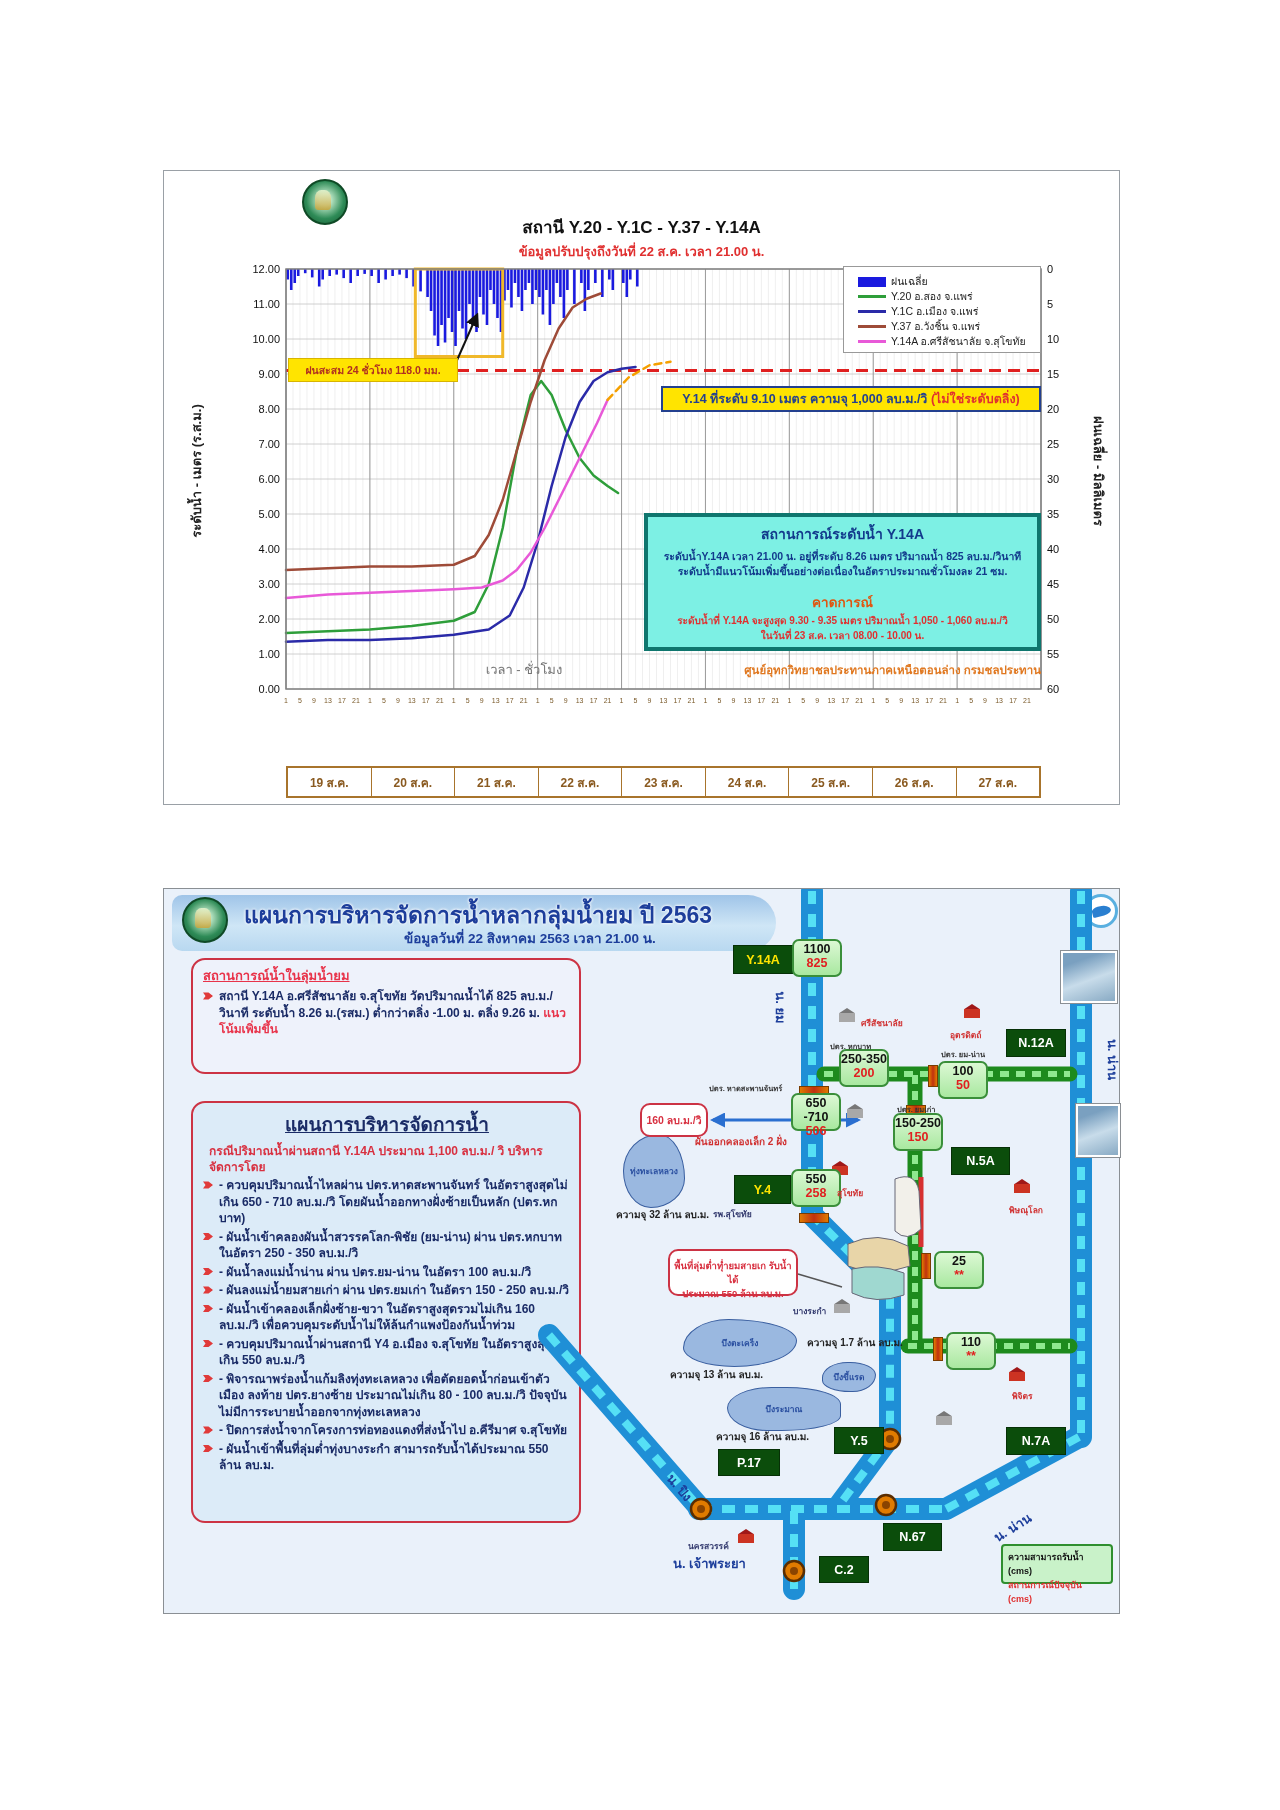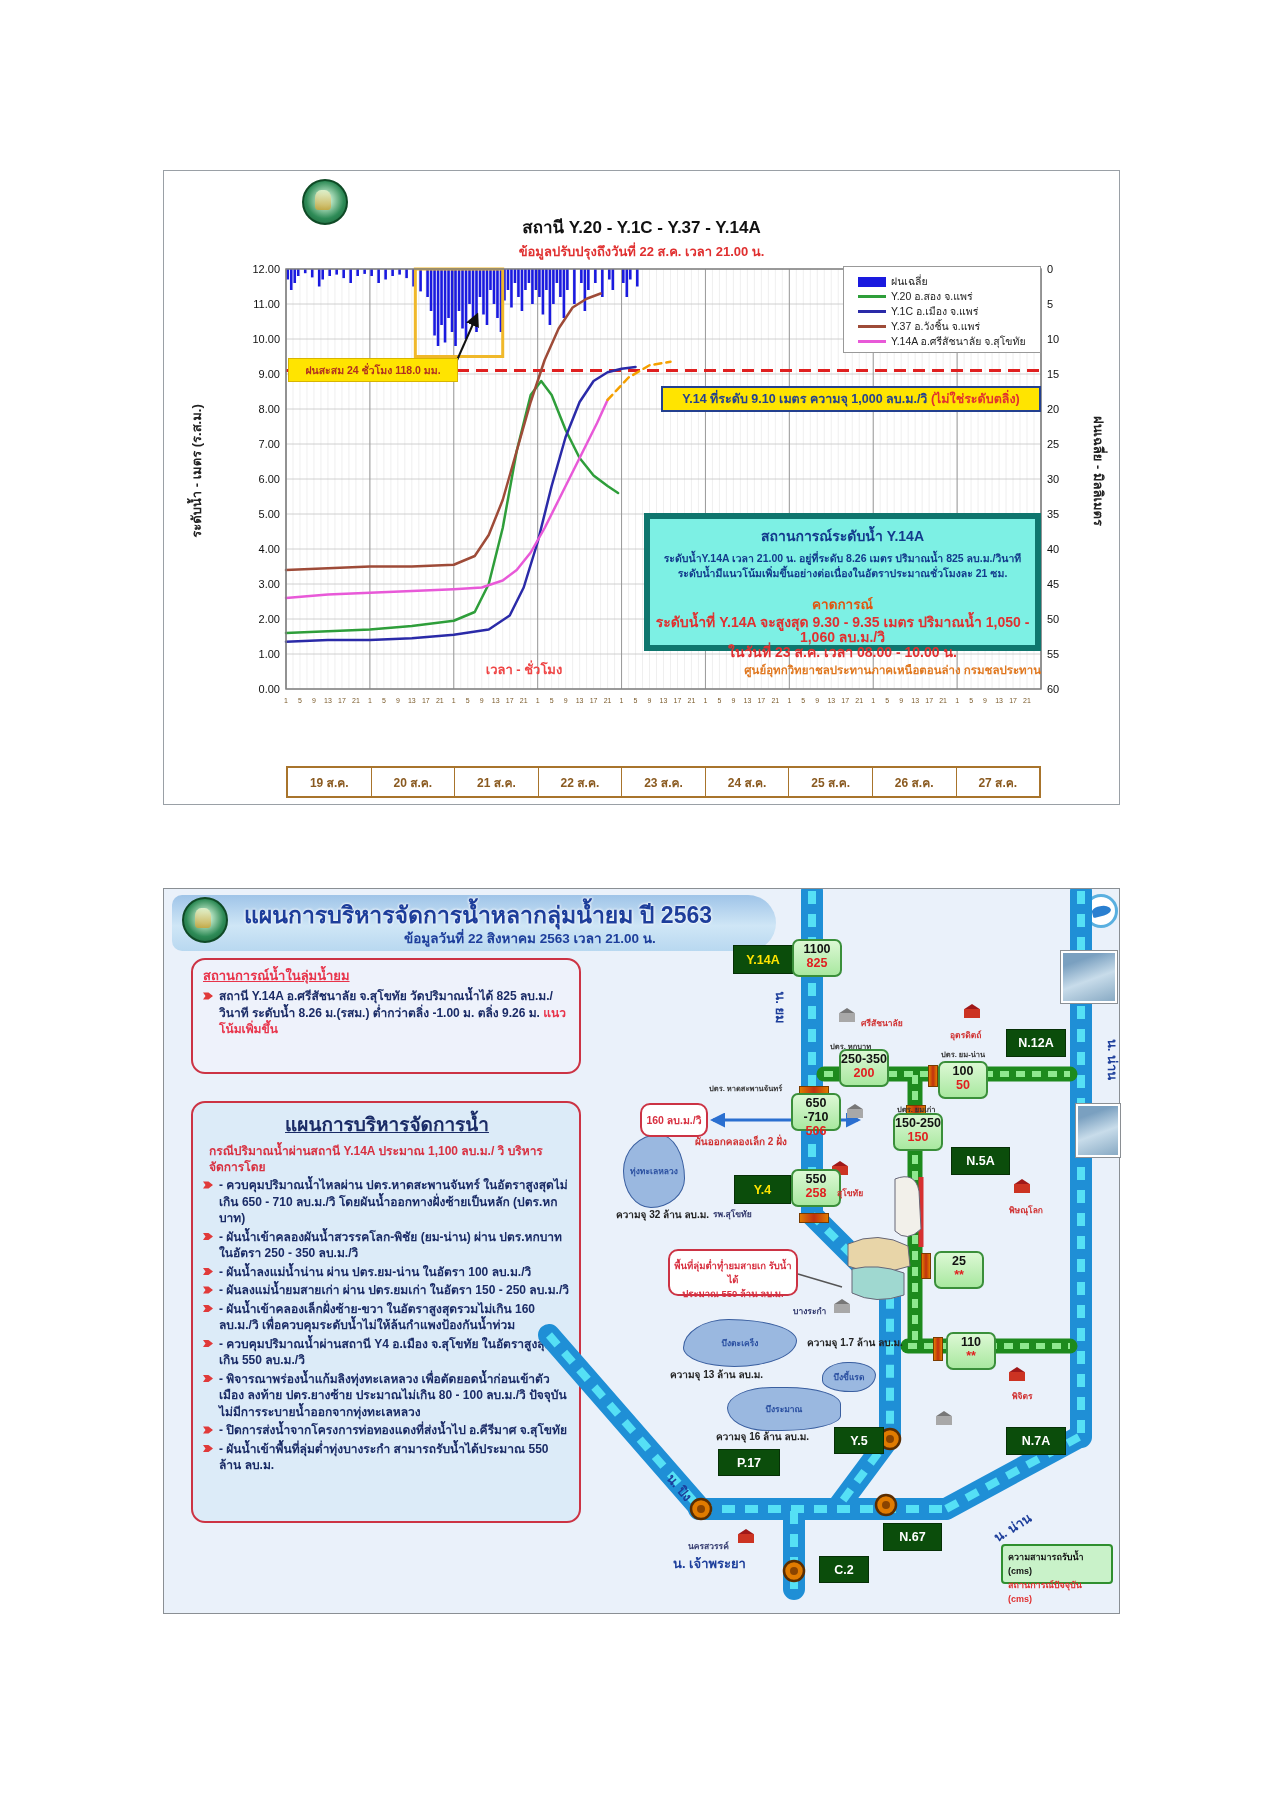--- a/index.html
+++ b/index.html
@@ -32,7 +32,7 @@
           box-sizing:border-box;text-align:center;font-size:12.5px;font-weight:bold;color:#23408f;line-height:22px;z-index:3;}
   .banner .red{color:#e03030;}
   .infobox{position:absolute;left:480px;top:342px;width:397px;height:138px;background:#7df0e4;
-           border:6px solid #0f766e;box-sizing:border-box;text-align:center;z-index:3;padding-top:6px;}
+           border:4px solid #0f766e;box-sizing:border-box;text-align:center;z-index:3;padding-top:6px;}
   .ib-title{font-size:14px;font-weight:bold;color:#123a8c;margin-bottom:4px;}
   .ib-line{font-size:10.5px;font-weight:bold;color:#123a8c;line-height:15px;}
   .ib-fct{font-size:13.5px;font-weight:bold;color:#e05510;margin-top:12px;}

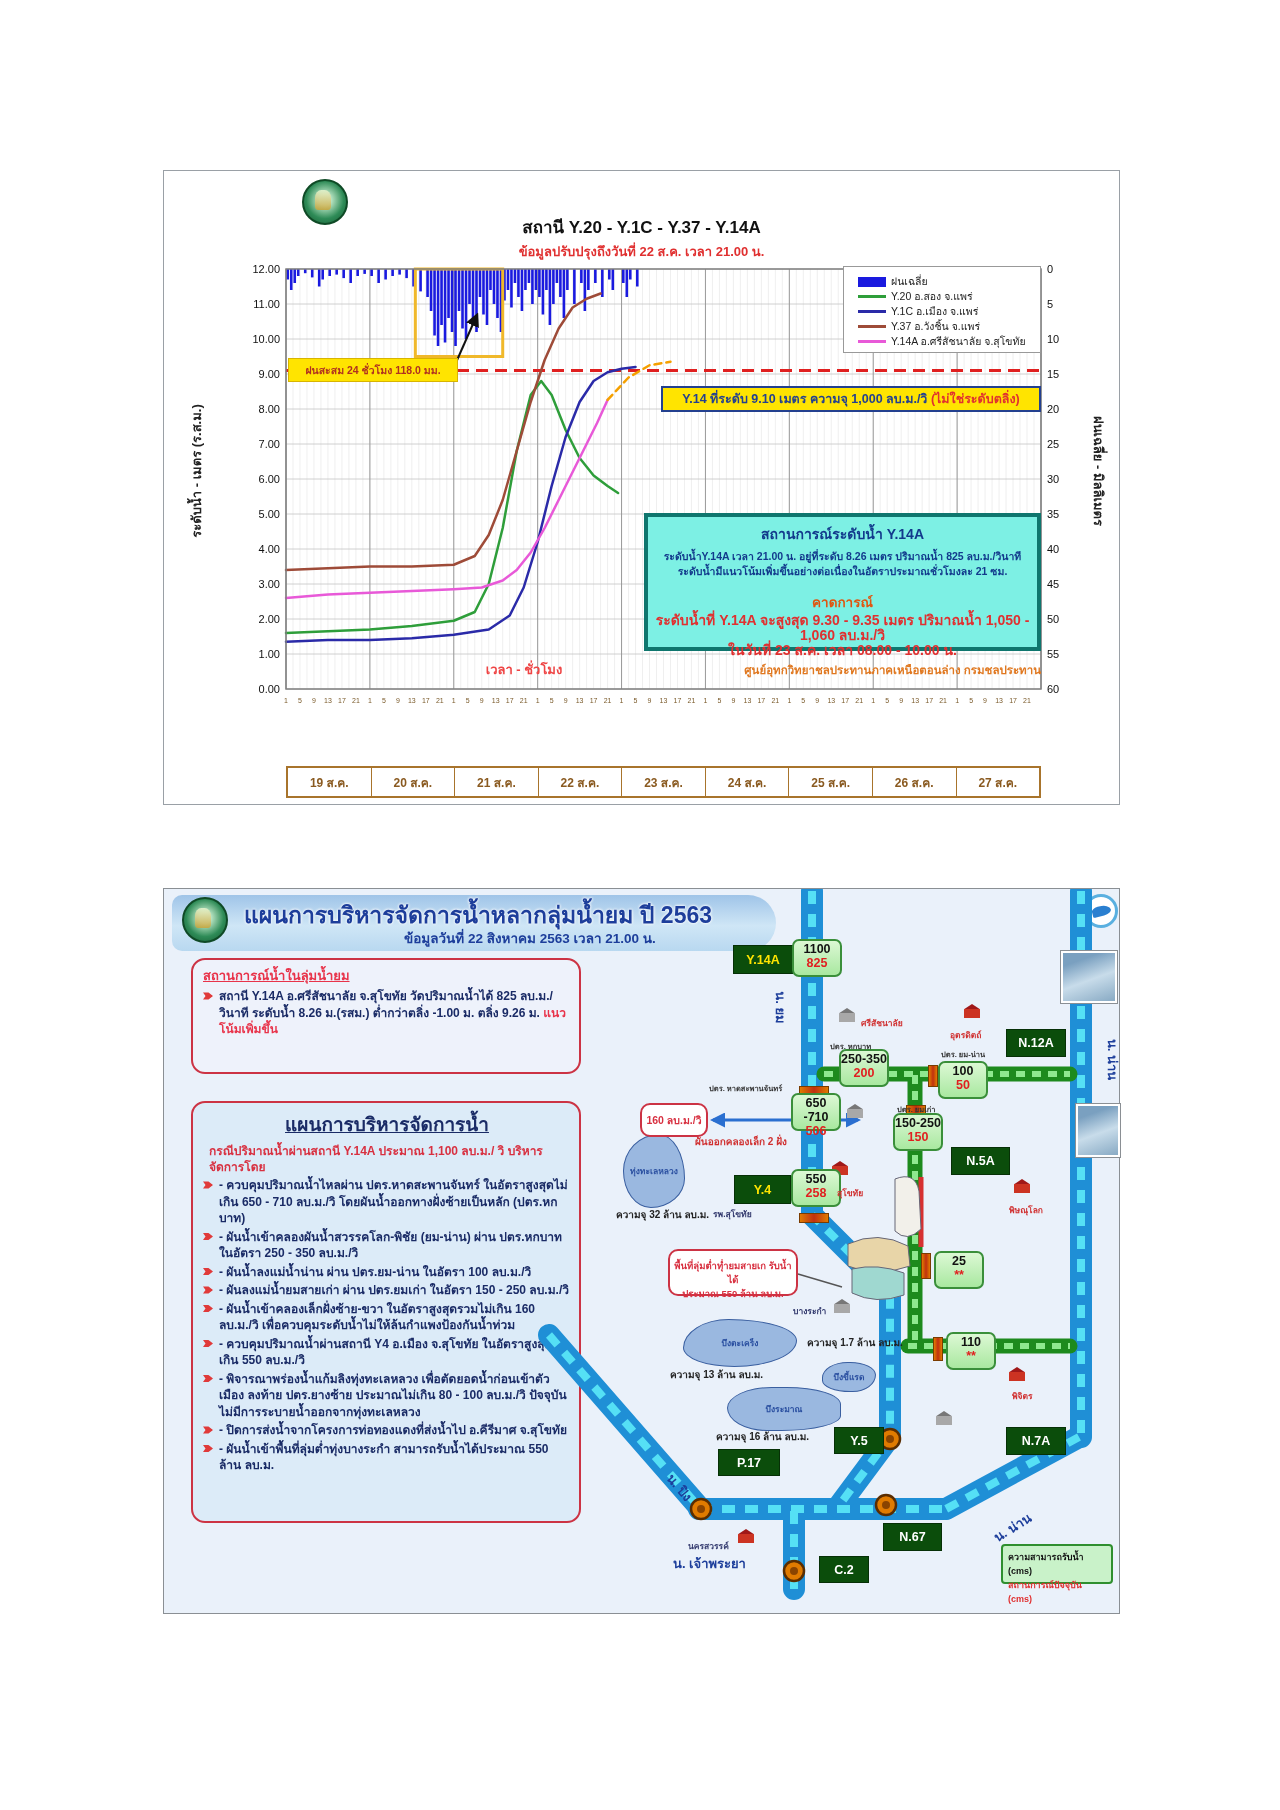--- a/index.html
+++ b/index.html
@@ -36,7 +36,7 @@
   .ib-title{font-size:14px;font-weight:bold;color:#123a8c;margin-bottom:4px;}
   .ib-line{font-size:10.5px;font-weight:bold;color:#123a8c;line-height:15px;}
   .ib-fct{font-size:13.5px;font-weight:bold;color:#e05510;margin-top:12px;}
-  .ib-fline{font-size:14px;font-weight:bold;color:#e03030;line-height:15px;}
+  .ib-fline{font-size:10px;font-weight:bold;color:#e03030;line-height:15px;}
   .xlabel{position:absolute;left:260px;top:488px;width:200px;text-align:center;font-size:13px;font-weight:bold;color:#ef4444;z-index:2;}
   .credit{position:absolute;left:520px;top:490px;width:357px;text-align:right;font-size:11.5px;font-weight:bold;color:#e07820;z-index:2;}
   .daterow{position:absolute;left:122px;top:595px;width:755px;height:32px;display:flex;border:2px solid #a8742c;box-sizing:border-box;}

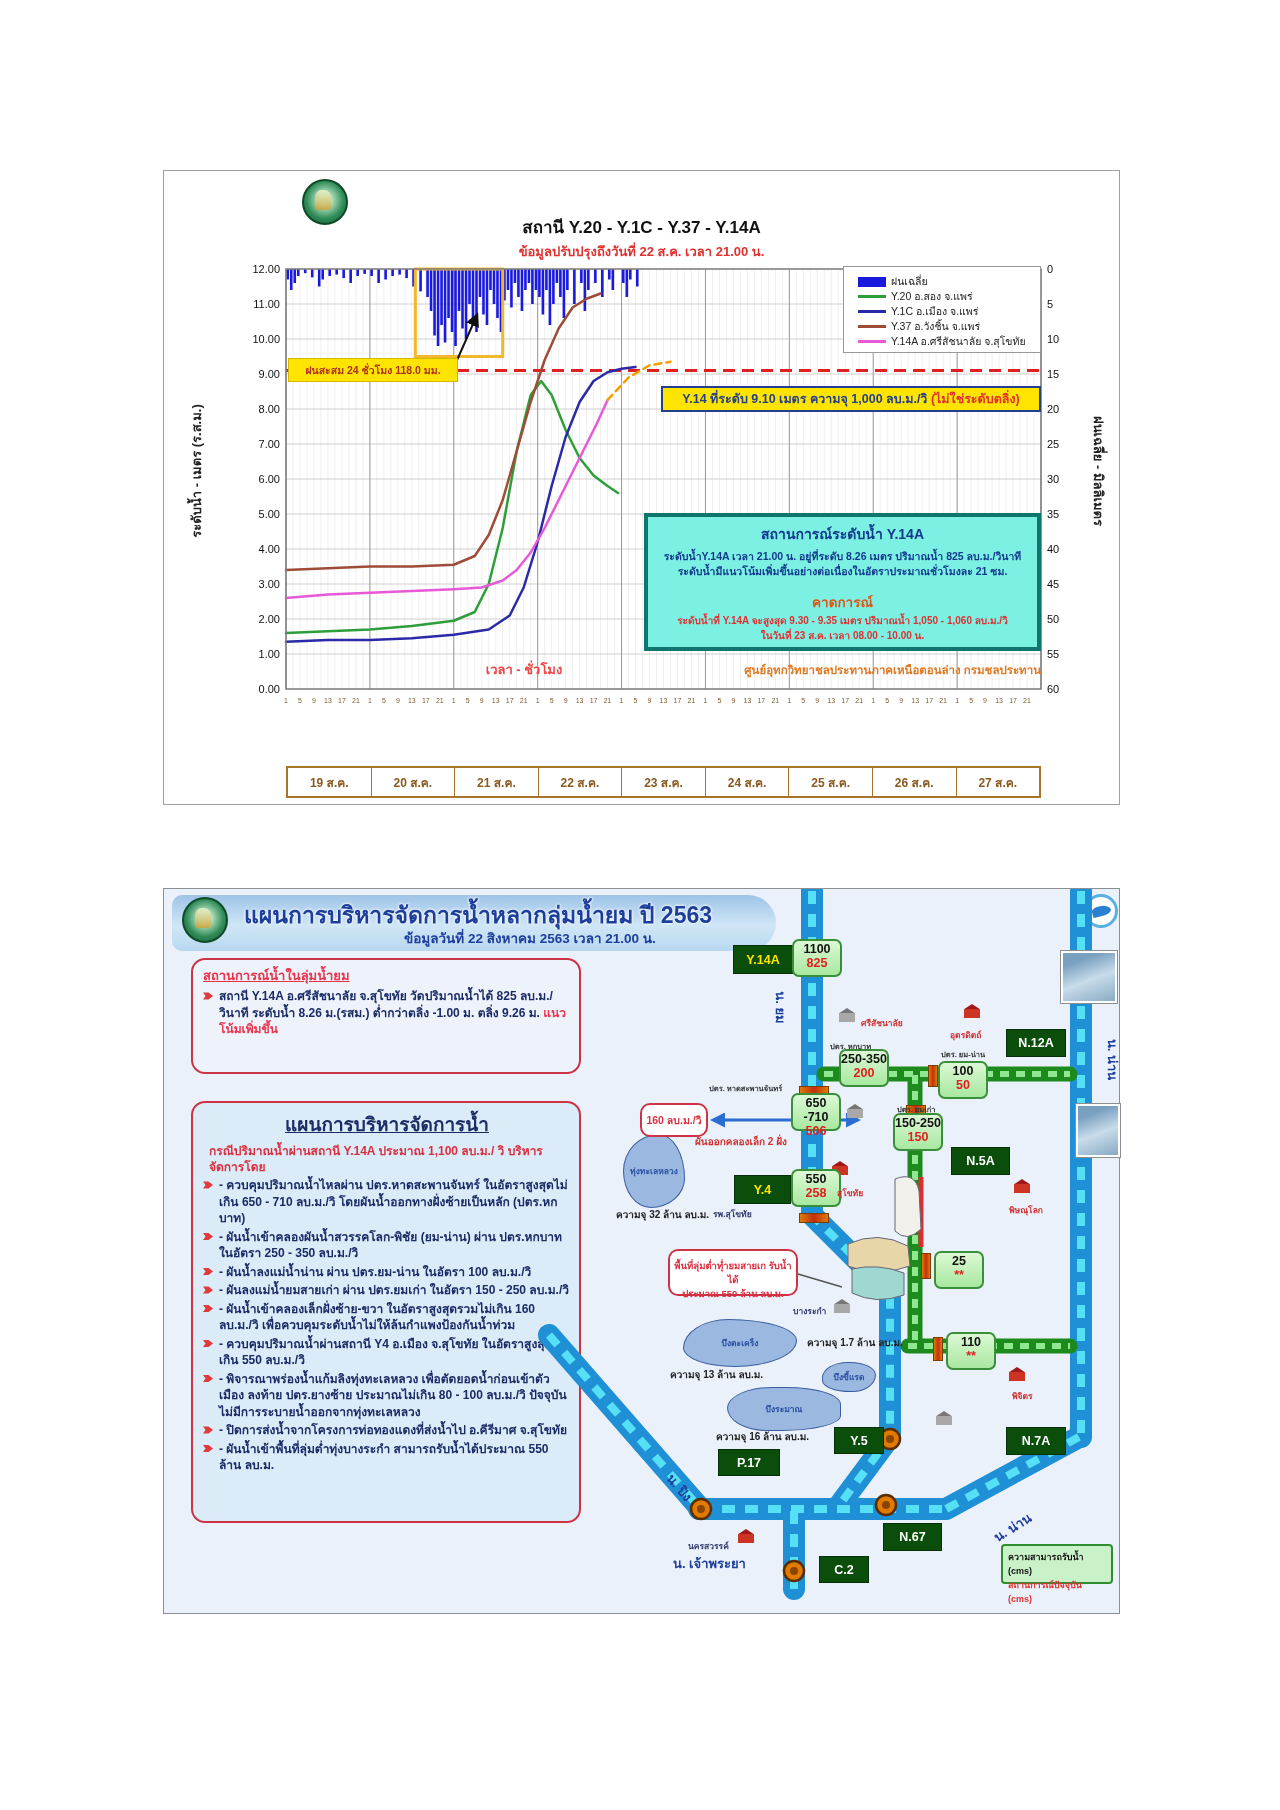--- a/index.html
+++ b/index.html
@@ -37,7 +37,7 @@
   .ib-line{font-size:10.5px;font-weight:bold;color:#123a8c;line-height:15px;}
   .ib-fct{font-size:13.5px;font-weight:bold;color:#e05510;margin-top:12px;}
   .ib-fline{font-size:10px;font-weight:bold;color:#e03030;line-height:15px;}
-  .xlabel{position:absolute;left:260px;top:488px;width:200px;text-align:center;font-size:13px;font-weight:bold;color:#ef4444;z-index:2;}
+  .xlabel{position:absolute;left:260px;top:488px;width:200px;text-align:center;font-size:13px;font-weight:normal;color:#737373;z-index:2;}
   .credit{position:absolute;left:520px;top:490px;width:357px;text-align:right;font-size:11.5px;font-weight:bold;color:#e07820;z-index:2;}
   .daterow{position:absolute;left:122px;top:595px;width:755px;height:32px;display:flex;border:2px solid #a8742c;box-sizing:border-box;}
   .datecell{flex:1;border-right:1px solid #a8742c;display:flex;align-items:center;justify-content:center;

